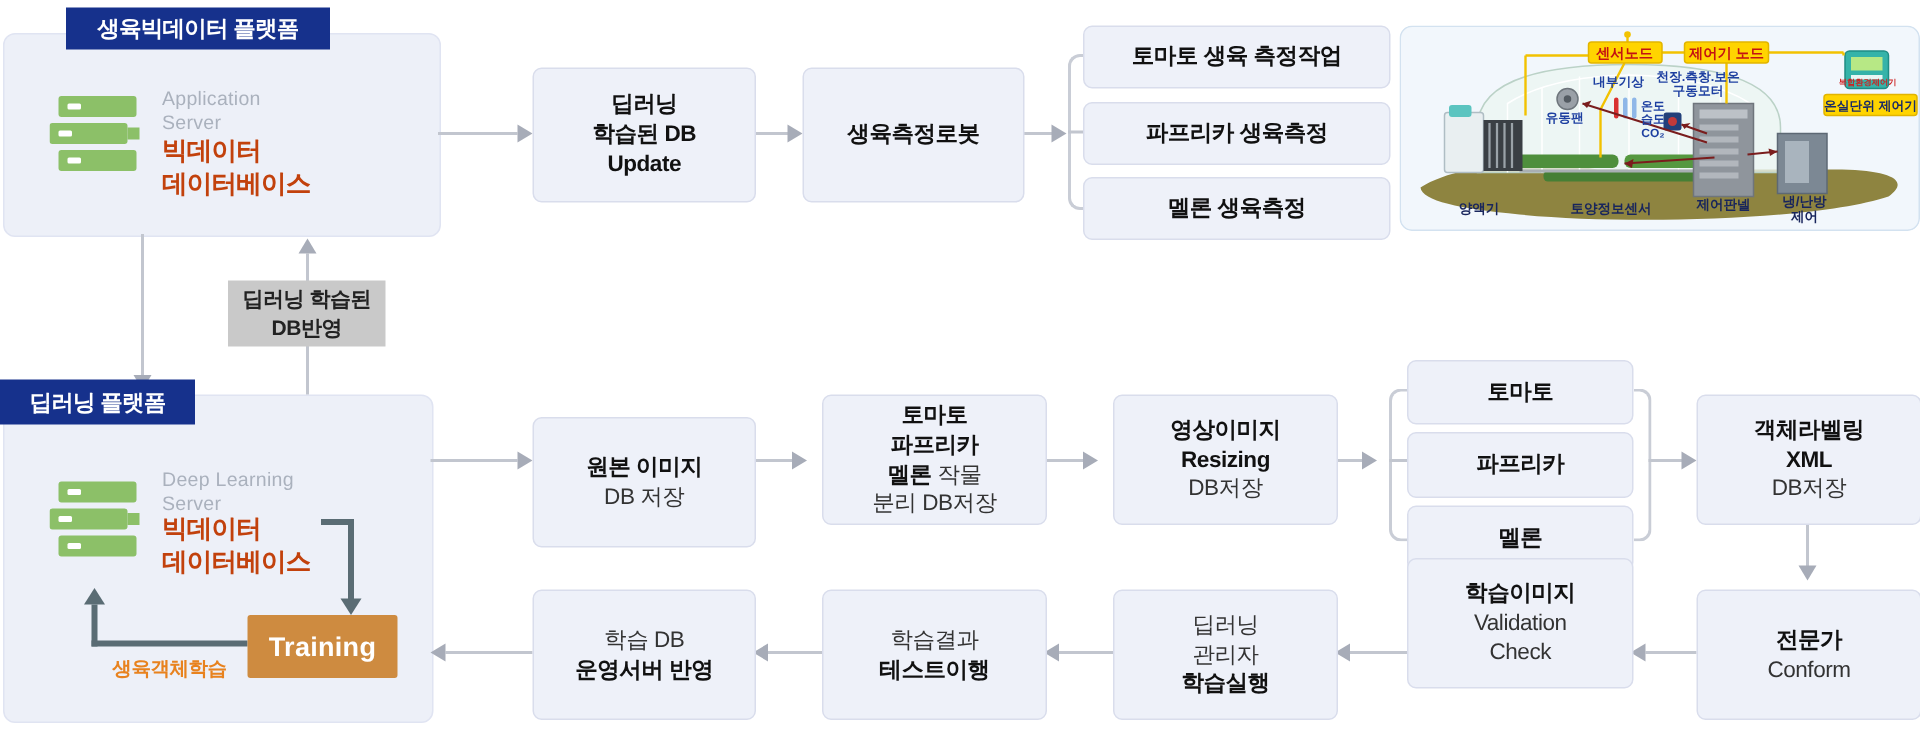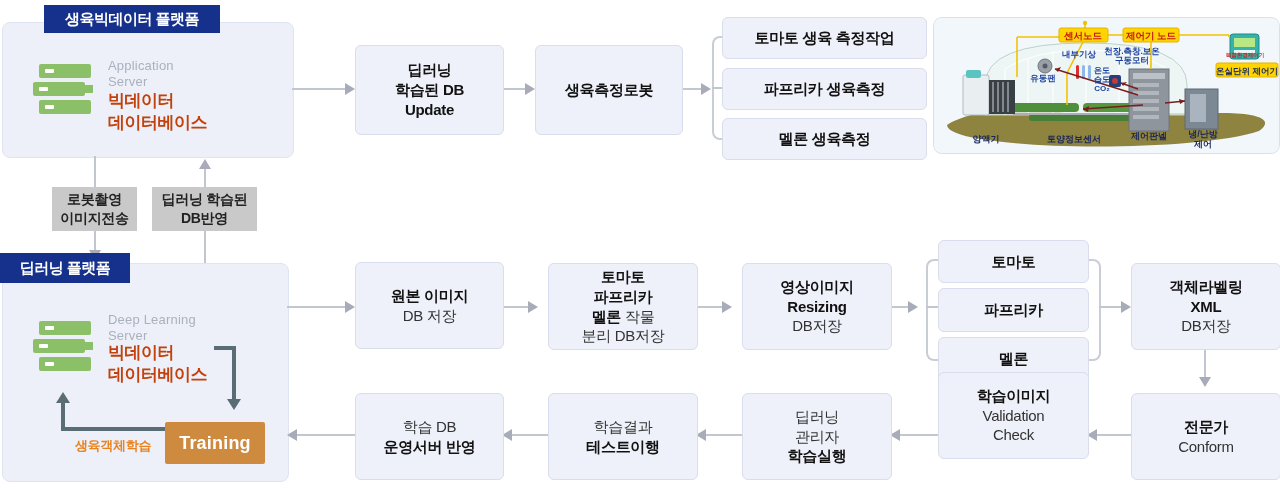--- a/index.html
+++ b/index.html
@@ -171,10 +171,6 @@
 
   <div class="vl" style="left:94px;top:156px;height:95px;"></div>
   <div class="ar ar-d" style="left:89px;top:250px;"></div>
-  <div class="chip" style="left:52px;top:187px;width:85px;height:44px;">
-    <div>로봇촬영</div>
-      <div>이미지전송</div>
-  </div>
   <div class="vl" style="left:204px;top:169px;height:94px;"></div>
   <div class="ar ar-u" style="left:199px;top:159px;"></div>
   <div class="chip" style="left:152px;top:187px;width:105px;height:44px;">

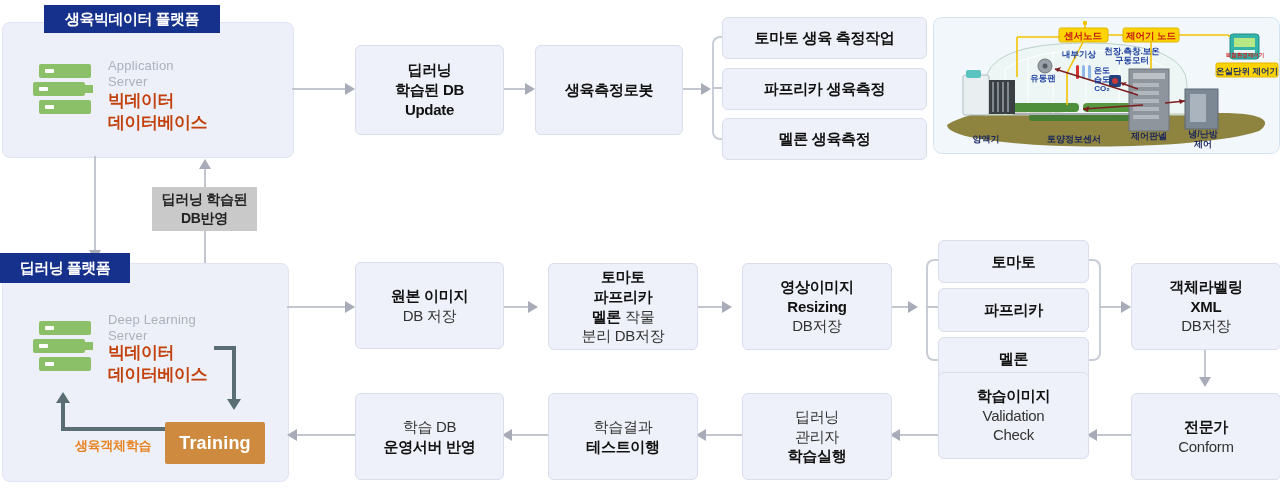--- a/index.html
+++ b/index.html
@@ -215,7 +215,7 @@
 
   <div class="hl" style="left:287px;top:306px;width:58px;"></div>
   <div class="ar ar-r" style="left:345px;top:301px;"></div>
-  <div class="fbox" style="left:355px;top:262px;width:147px;height:85px;">
+  <div class="fbox" style="left:355px;top:278px;width:147px;height:85px;">
     <div class="b">원본 이미지</div>
     <div class="r">DB 저장</div>
   </div>

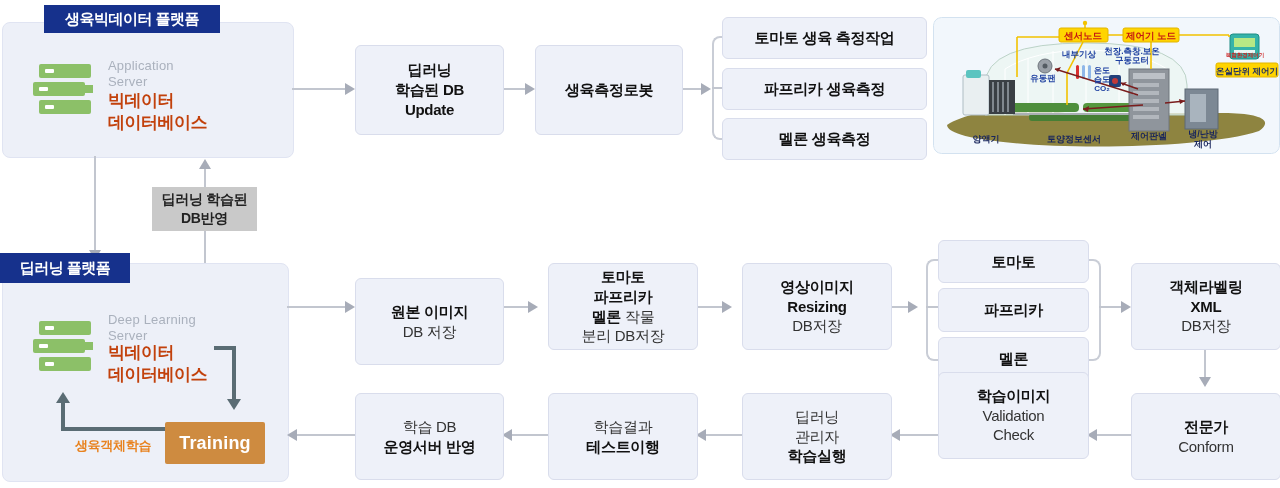--- a/index.html
+++ b/index.html
@@ -206,7 +206,7 @@
   <div class="sl" style="left:61px;top:427px;width:104px;height:4px;"></div>
   <div class="sl" style="left:61px;top:403px;width:4px;height:28px;"></div>
   <div class="slar slar-u" style="left:56px;top:392px;"></div>
-  <div class="training" style="left:165px;top:422px;width:100px;height:42px;">
+  <div class="training" style="left:165px;top:410px;width:100px;height:42px;">
     <span>Training</span>
   </div>
   <div class="note" style="left:62px;top:437px;width:102px;">

